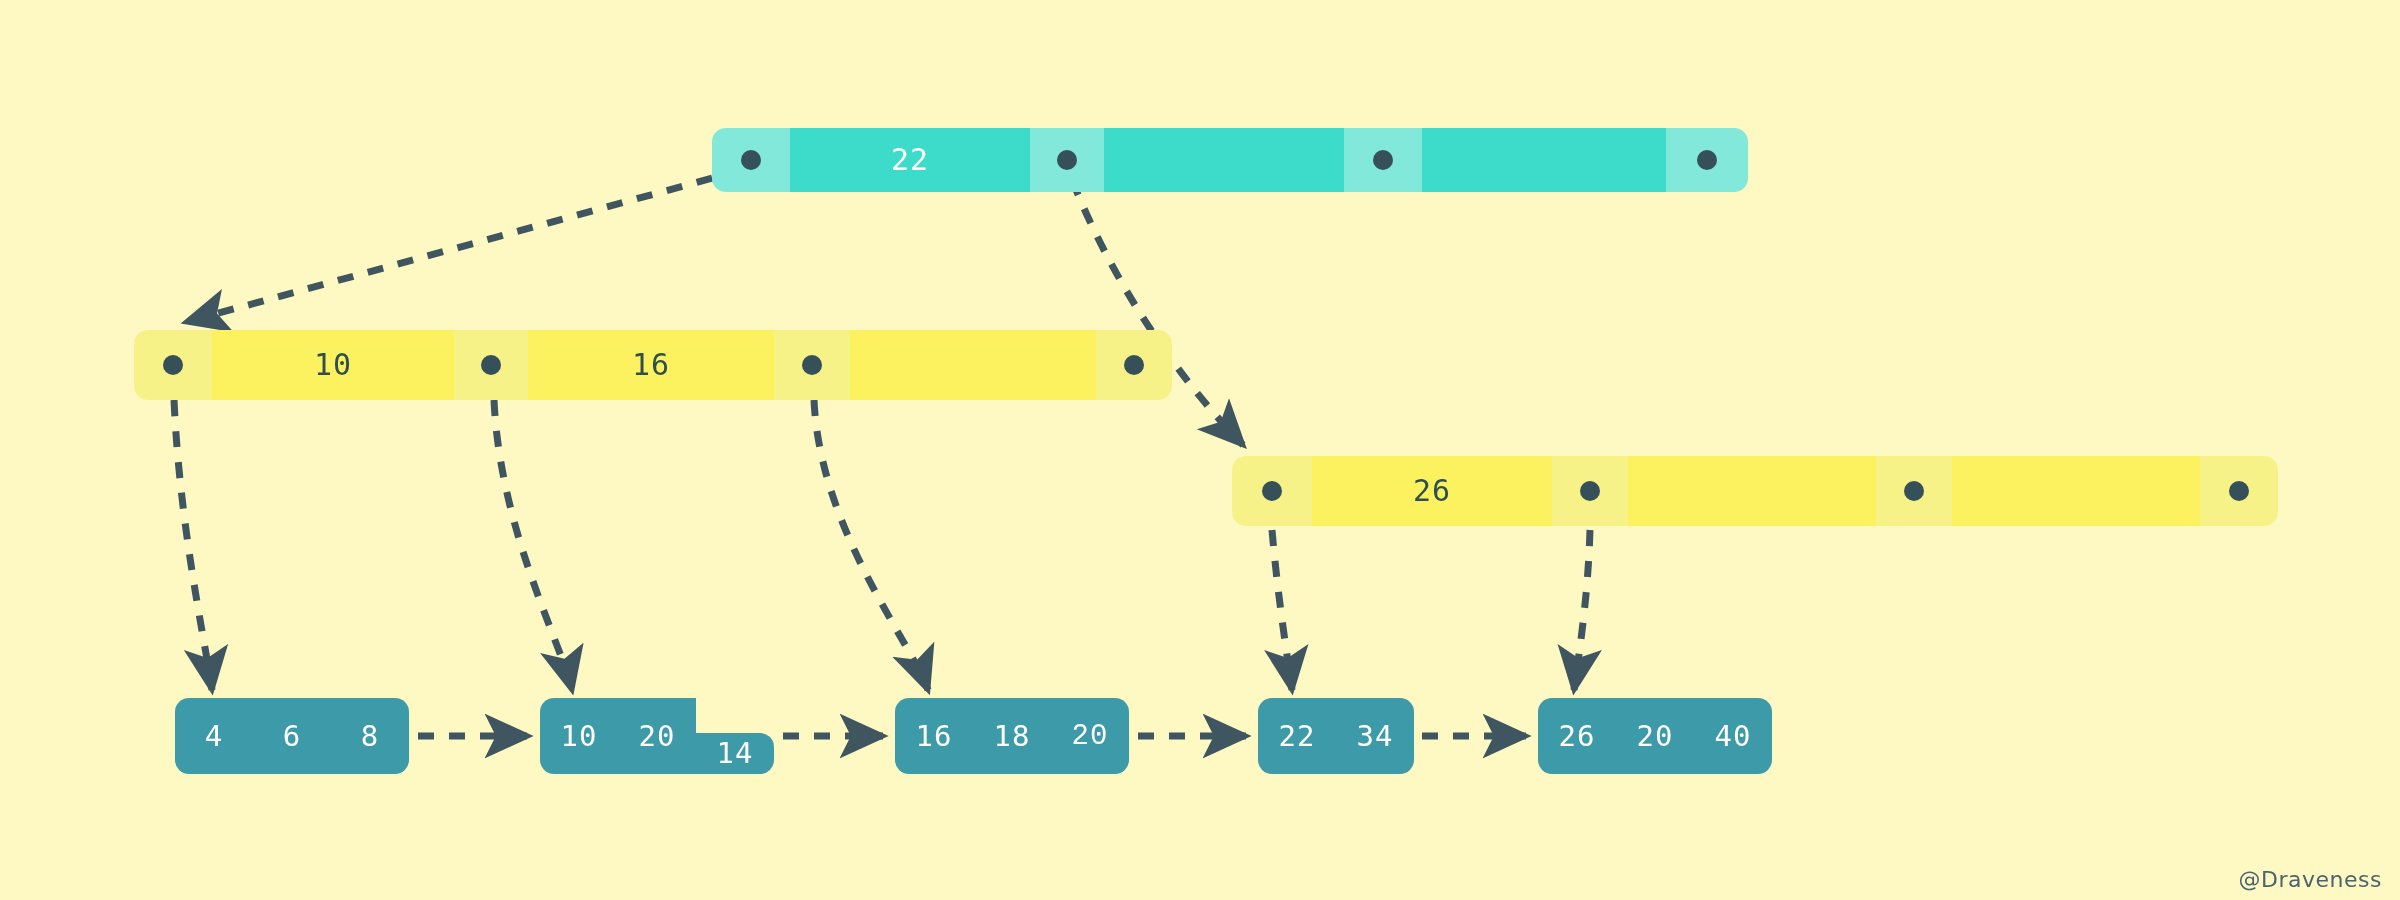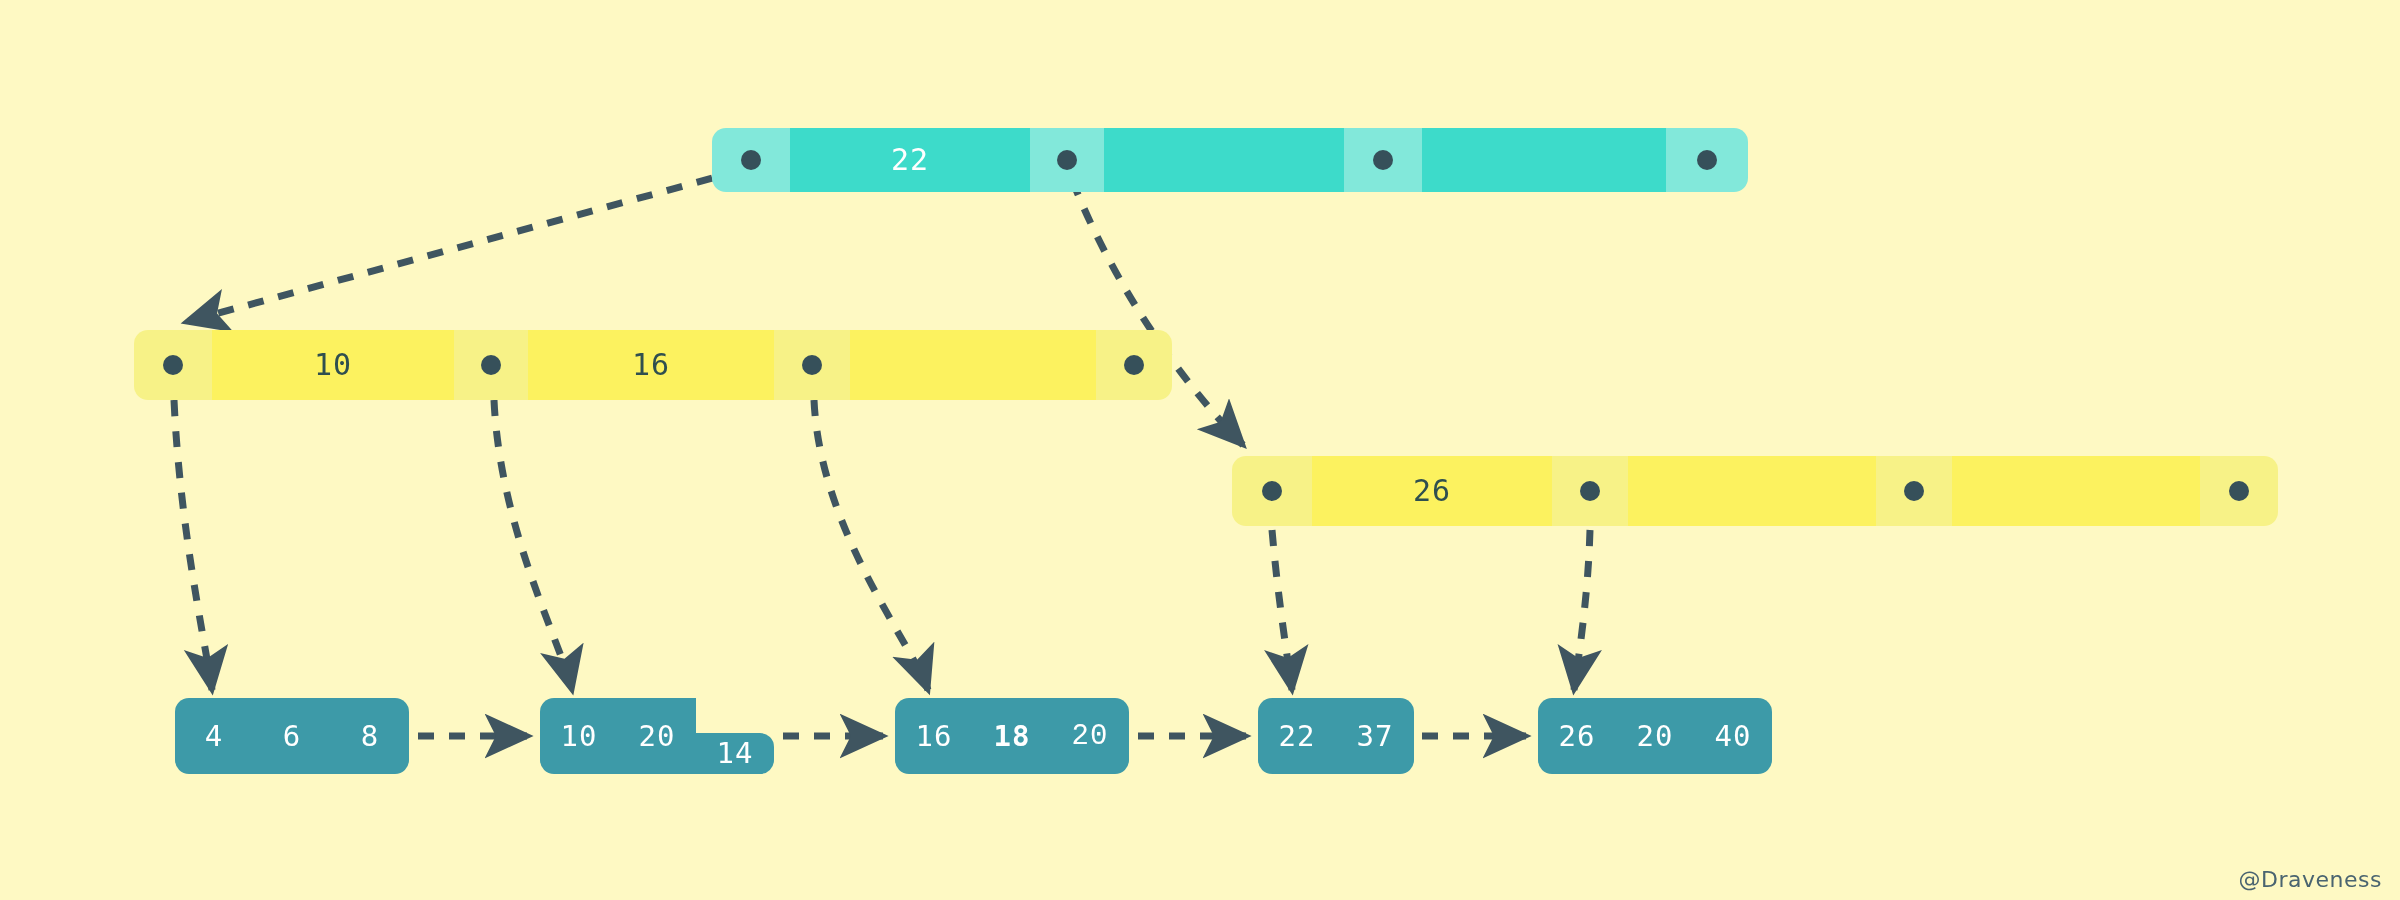--- a/index.html
+++ b/index.html
@@ -202,7 +202,7 @@
         <div class="cell key" style="width: 78px;">
           <span class="val">16</span>
         </div>
-        <div class="cell key" style="width: 78px; font-weight: bold;">
+        <div class="cell key" style="width: 78px;">
           <span class="val">18</span>
         </div>
         <div class="cell key" style="width: 78px; font-family: Liberation Mono, monospace;">

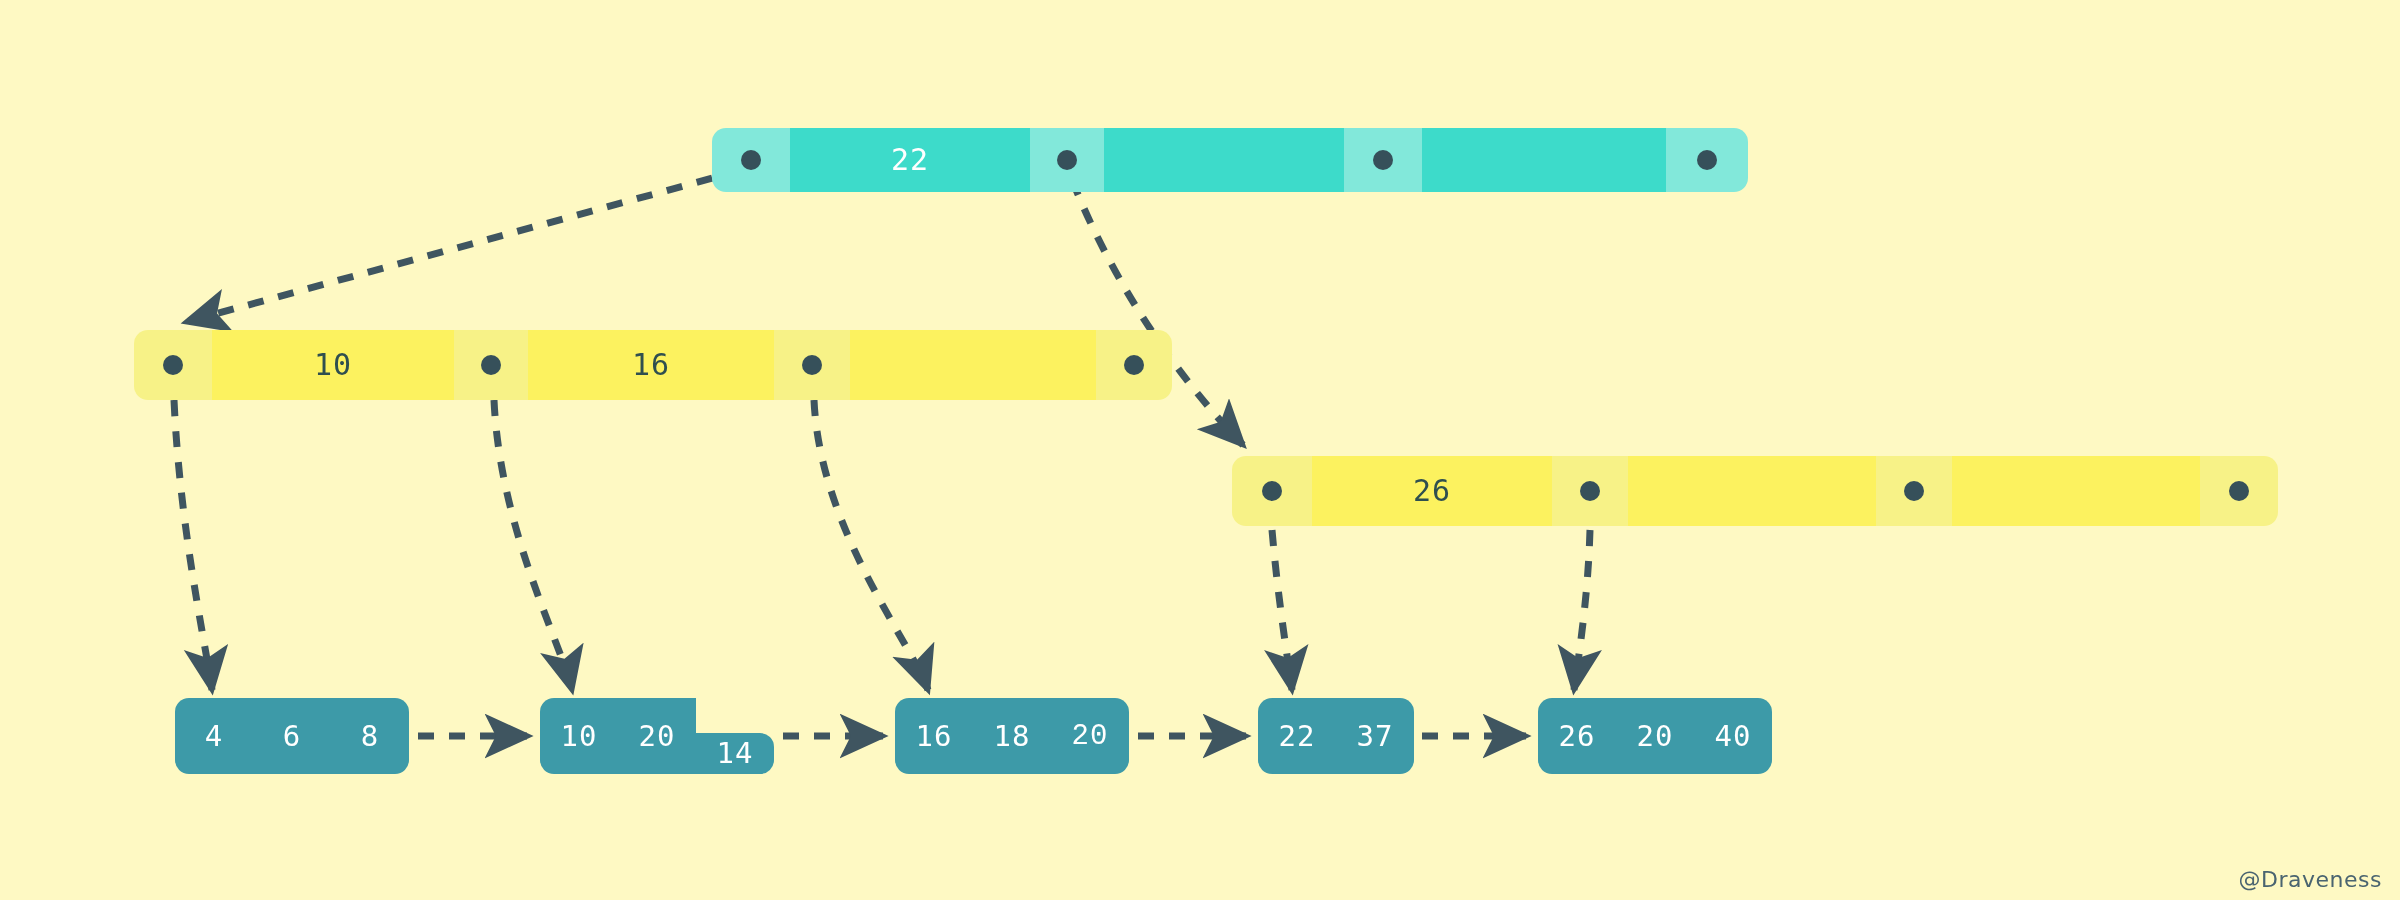--- a/index.html
+++ b/index.html
@@ -214,7 +214,7 @@
           <span class="val">22</span>
         </div>
         <div class="cell key" style="width: 78px;">
-          <span class="val">37</span>
+          <span class="val">34</span>
         </div>
       </div>
       <div class="node leaf" style="left: 1538px; top: 698px; height: 76px;">

